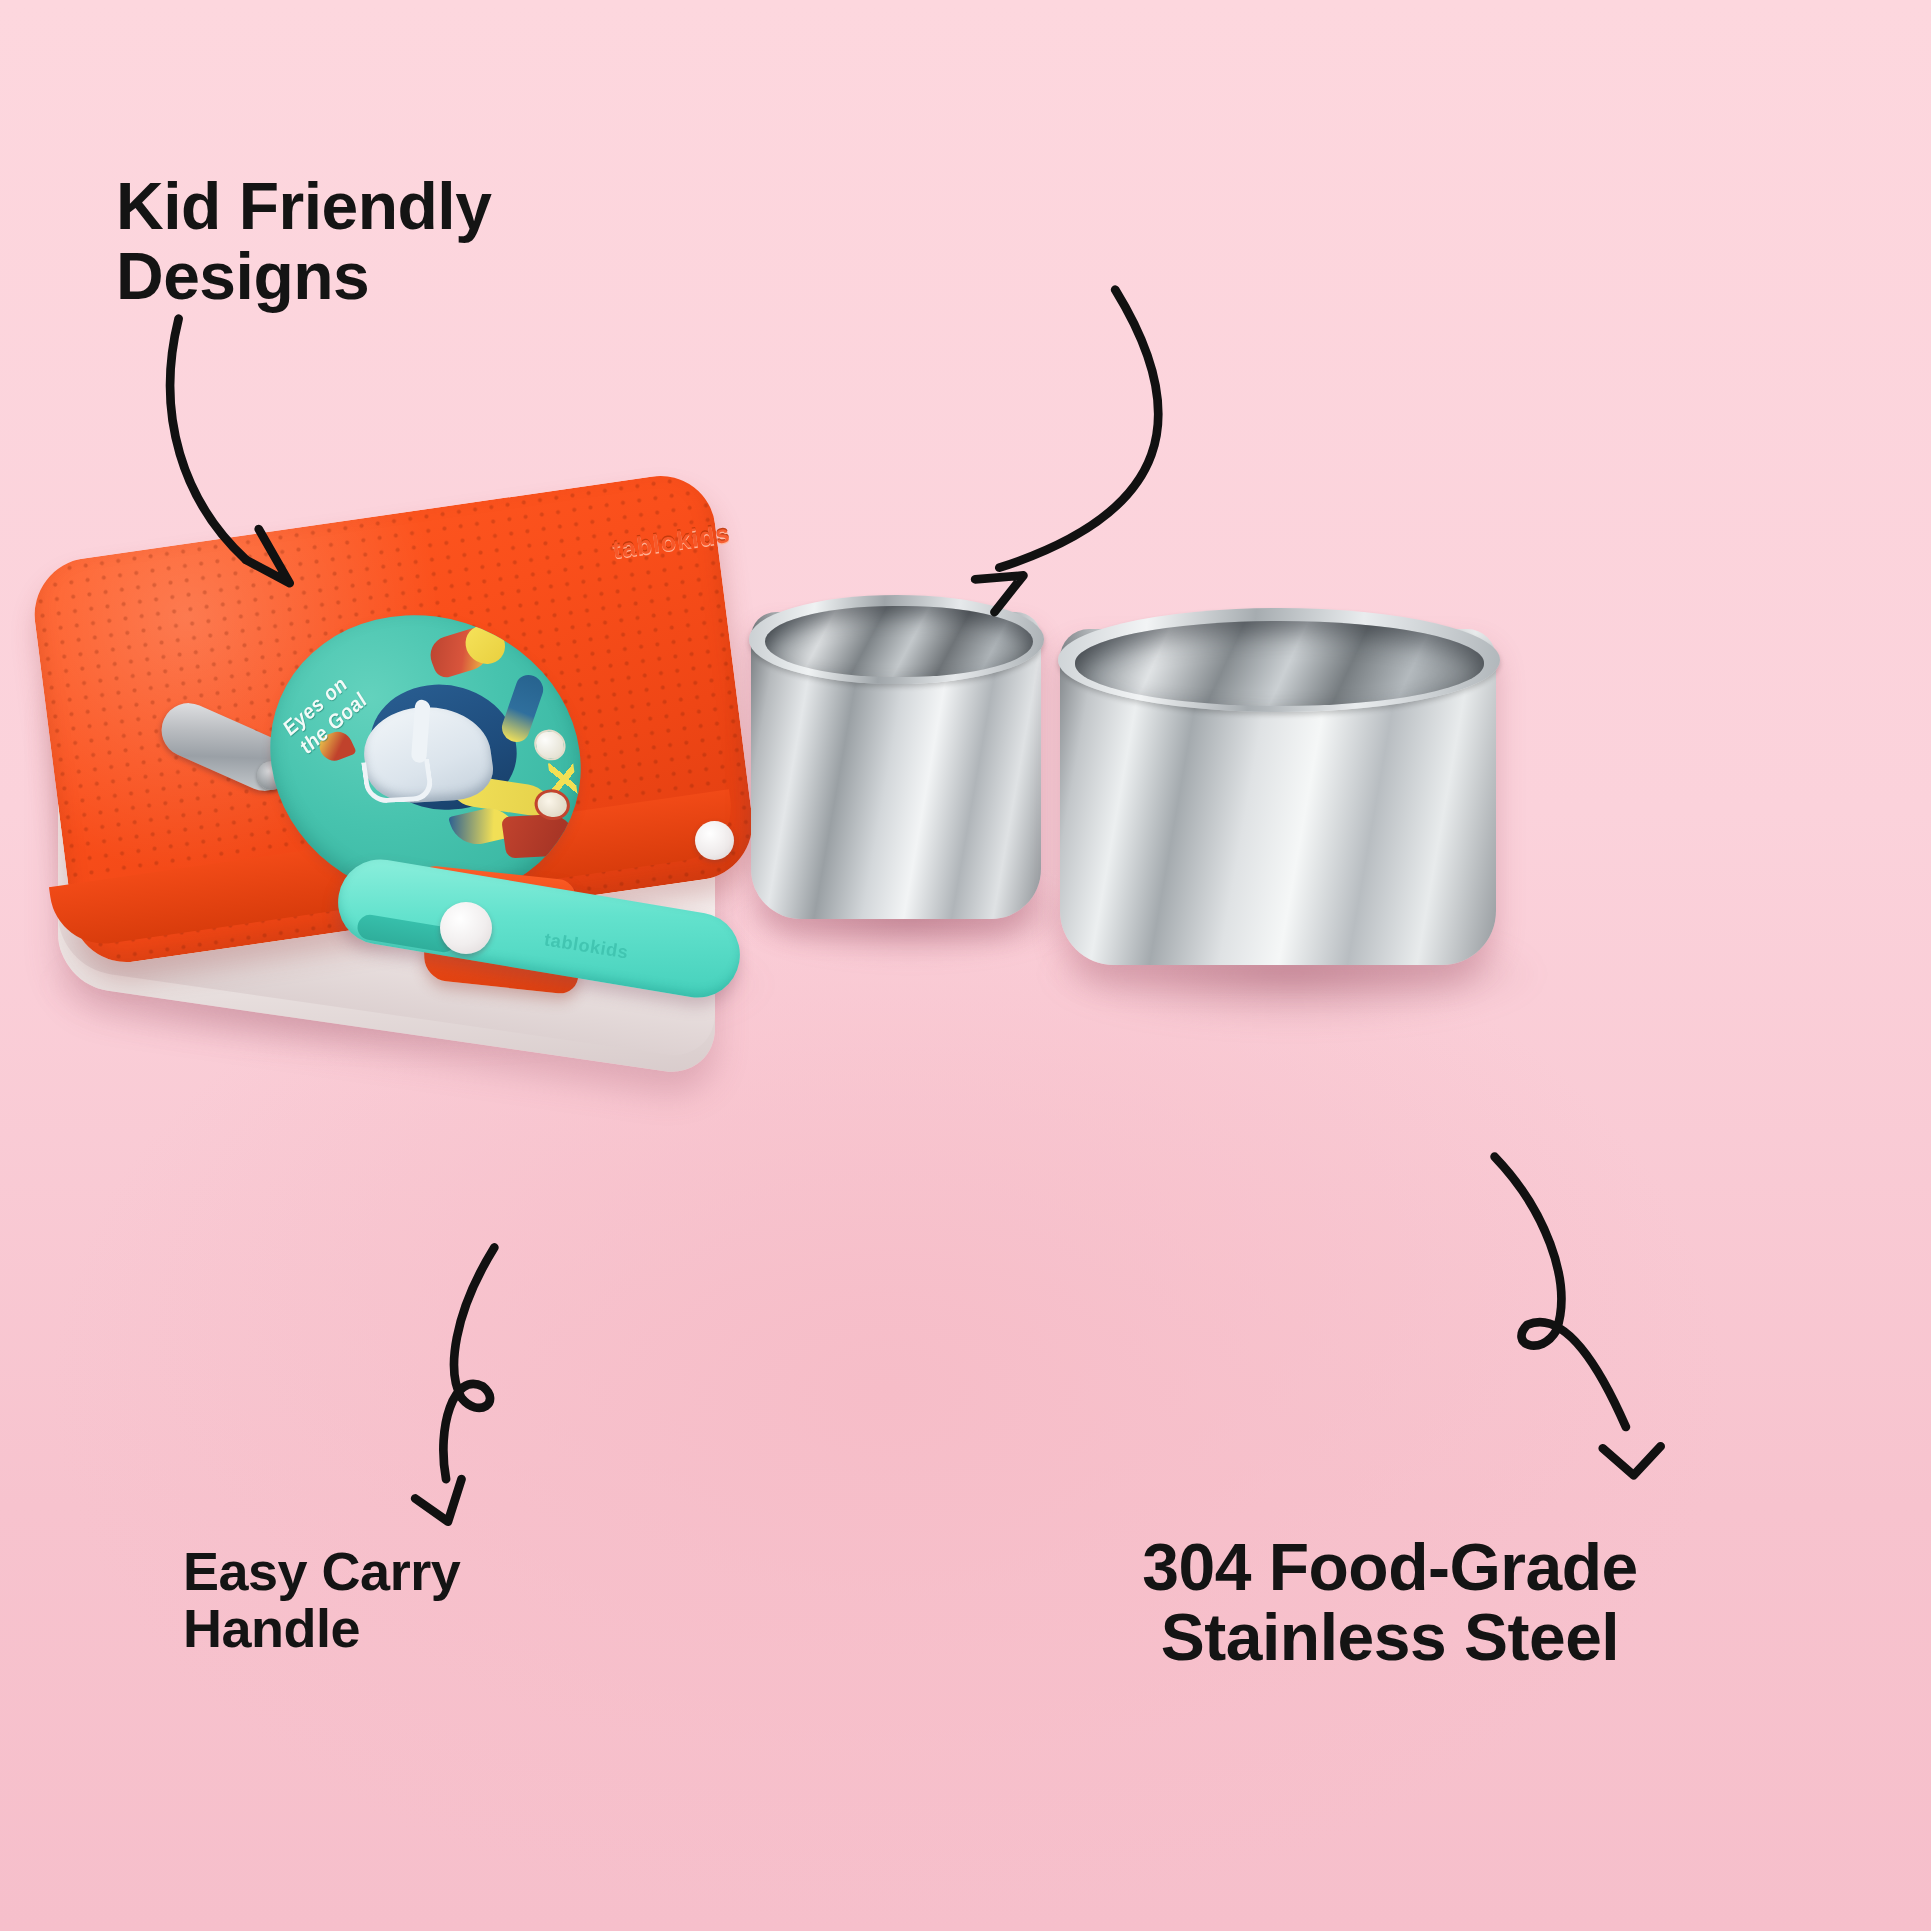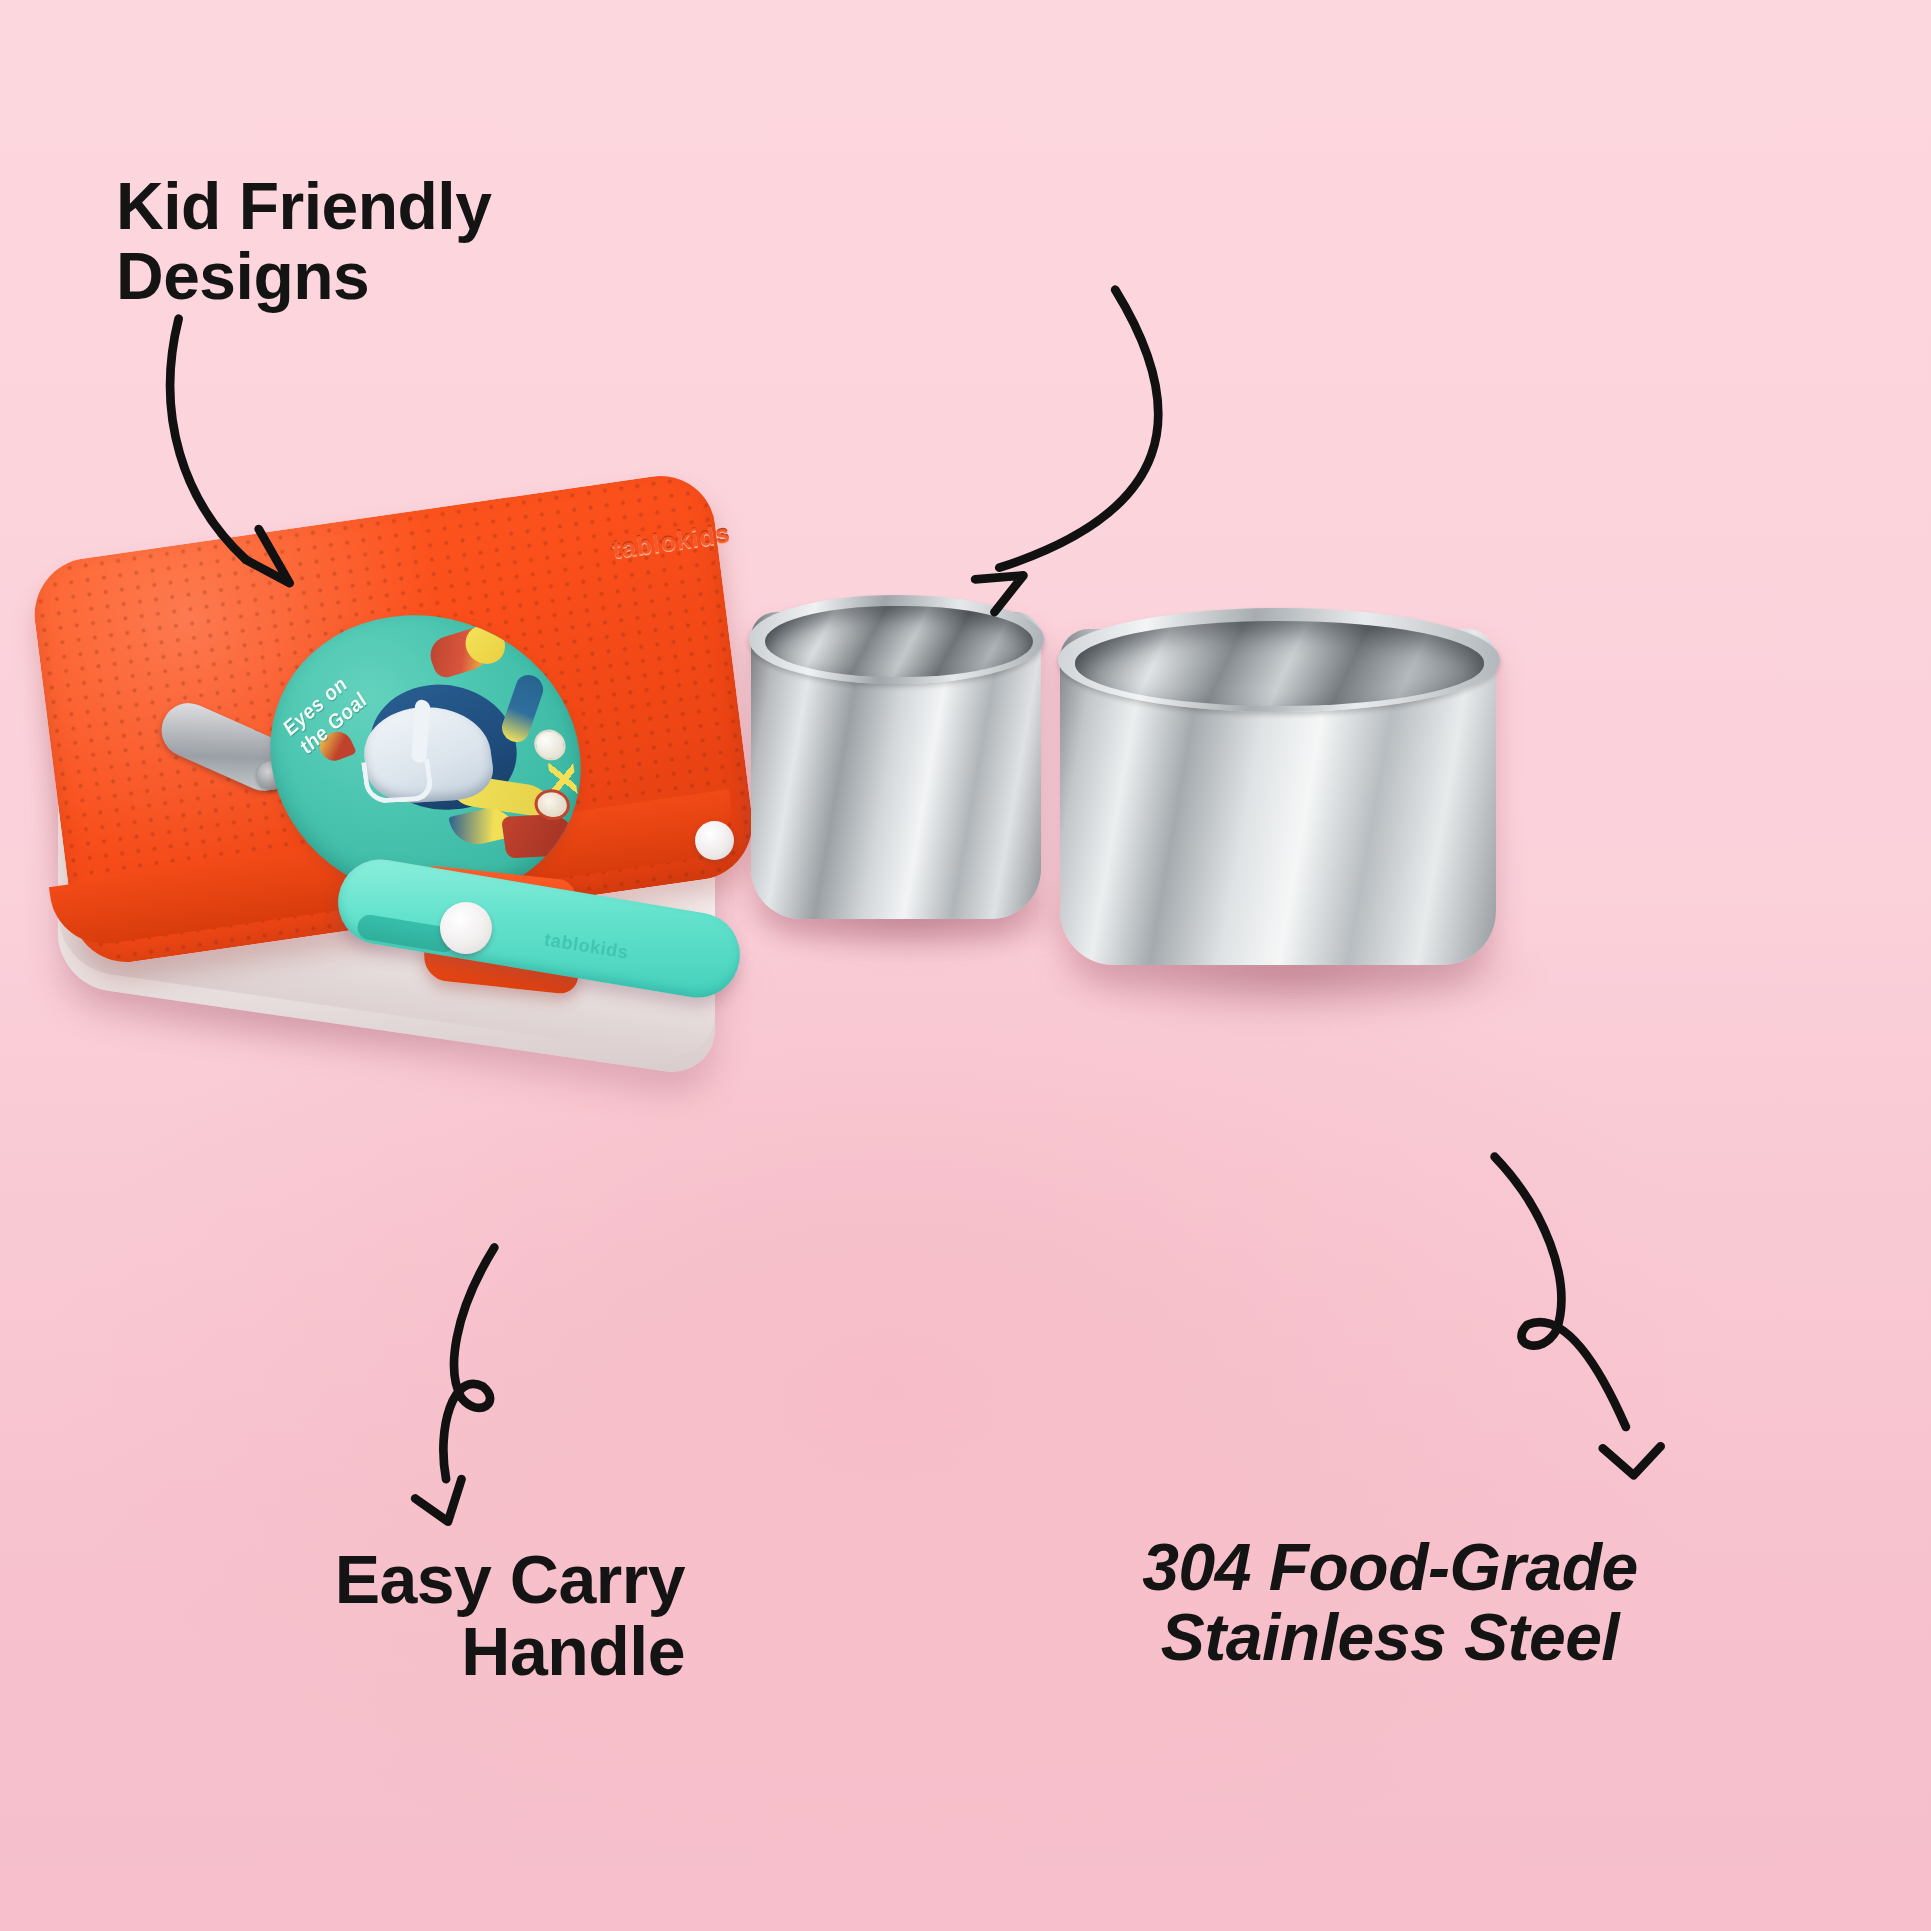--- a/index.html
+++ b/index.html
@@ -28,7 +28,7 @@
   }
   #cap-kid      { left:116px;  top:172px;  width:483px;  font-size:66px; }
   #cap-remove   { left:801px;  top:124px;  width:1120px; font-size:66px; text-align:center; }
-  #cap-handle   { left:183px;  top:1543px; width:502px;  font-size:68px; text-align:right; }
+  #cap-handle   { left:183px;  top:1543px; width:502px;  font-size:54px; text-align:left; }
   #cap-steel    { left:888px;  top:1533px; width:1004px; font-size:66px; text-align:center;font-style:italic; }
 
   

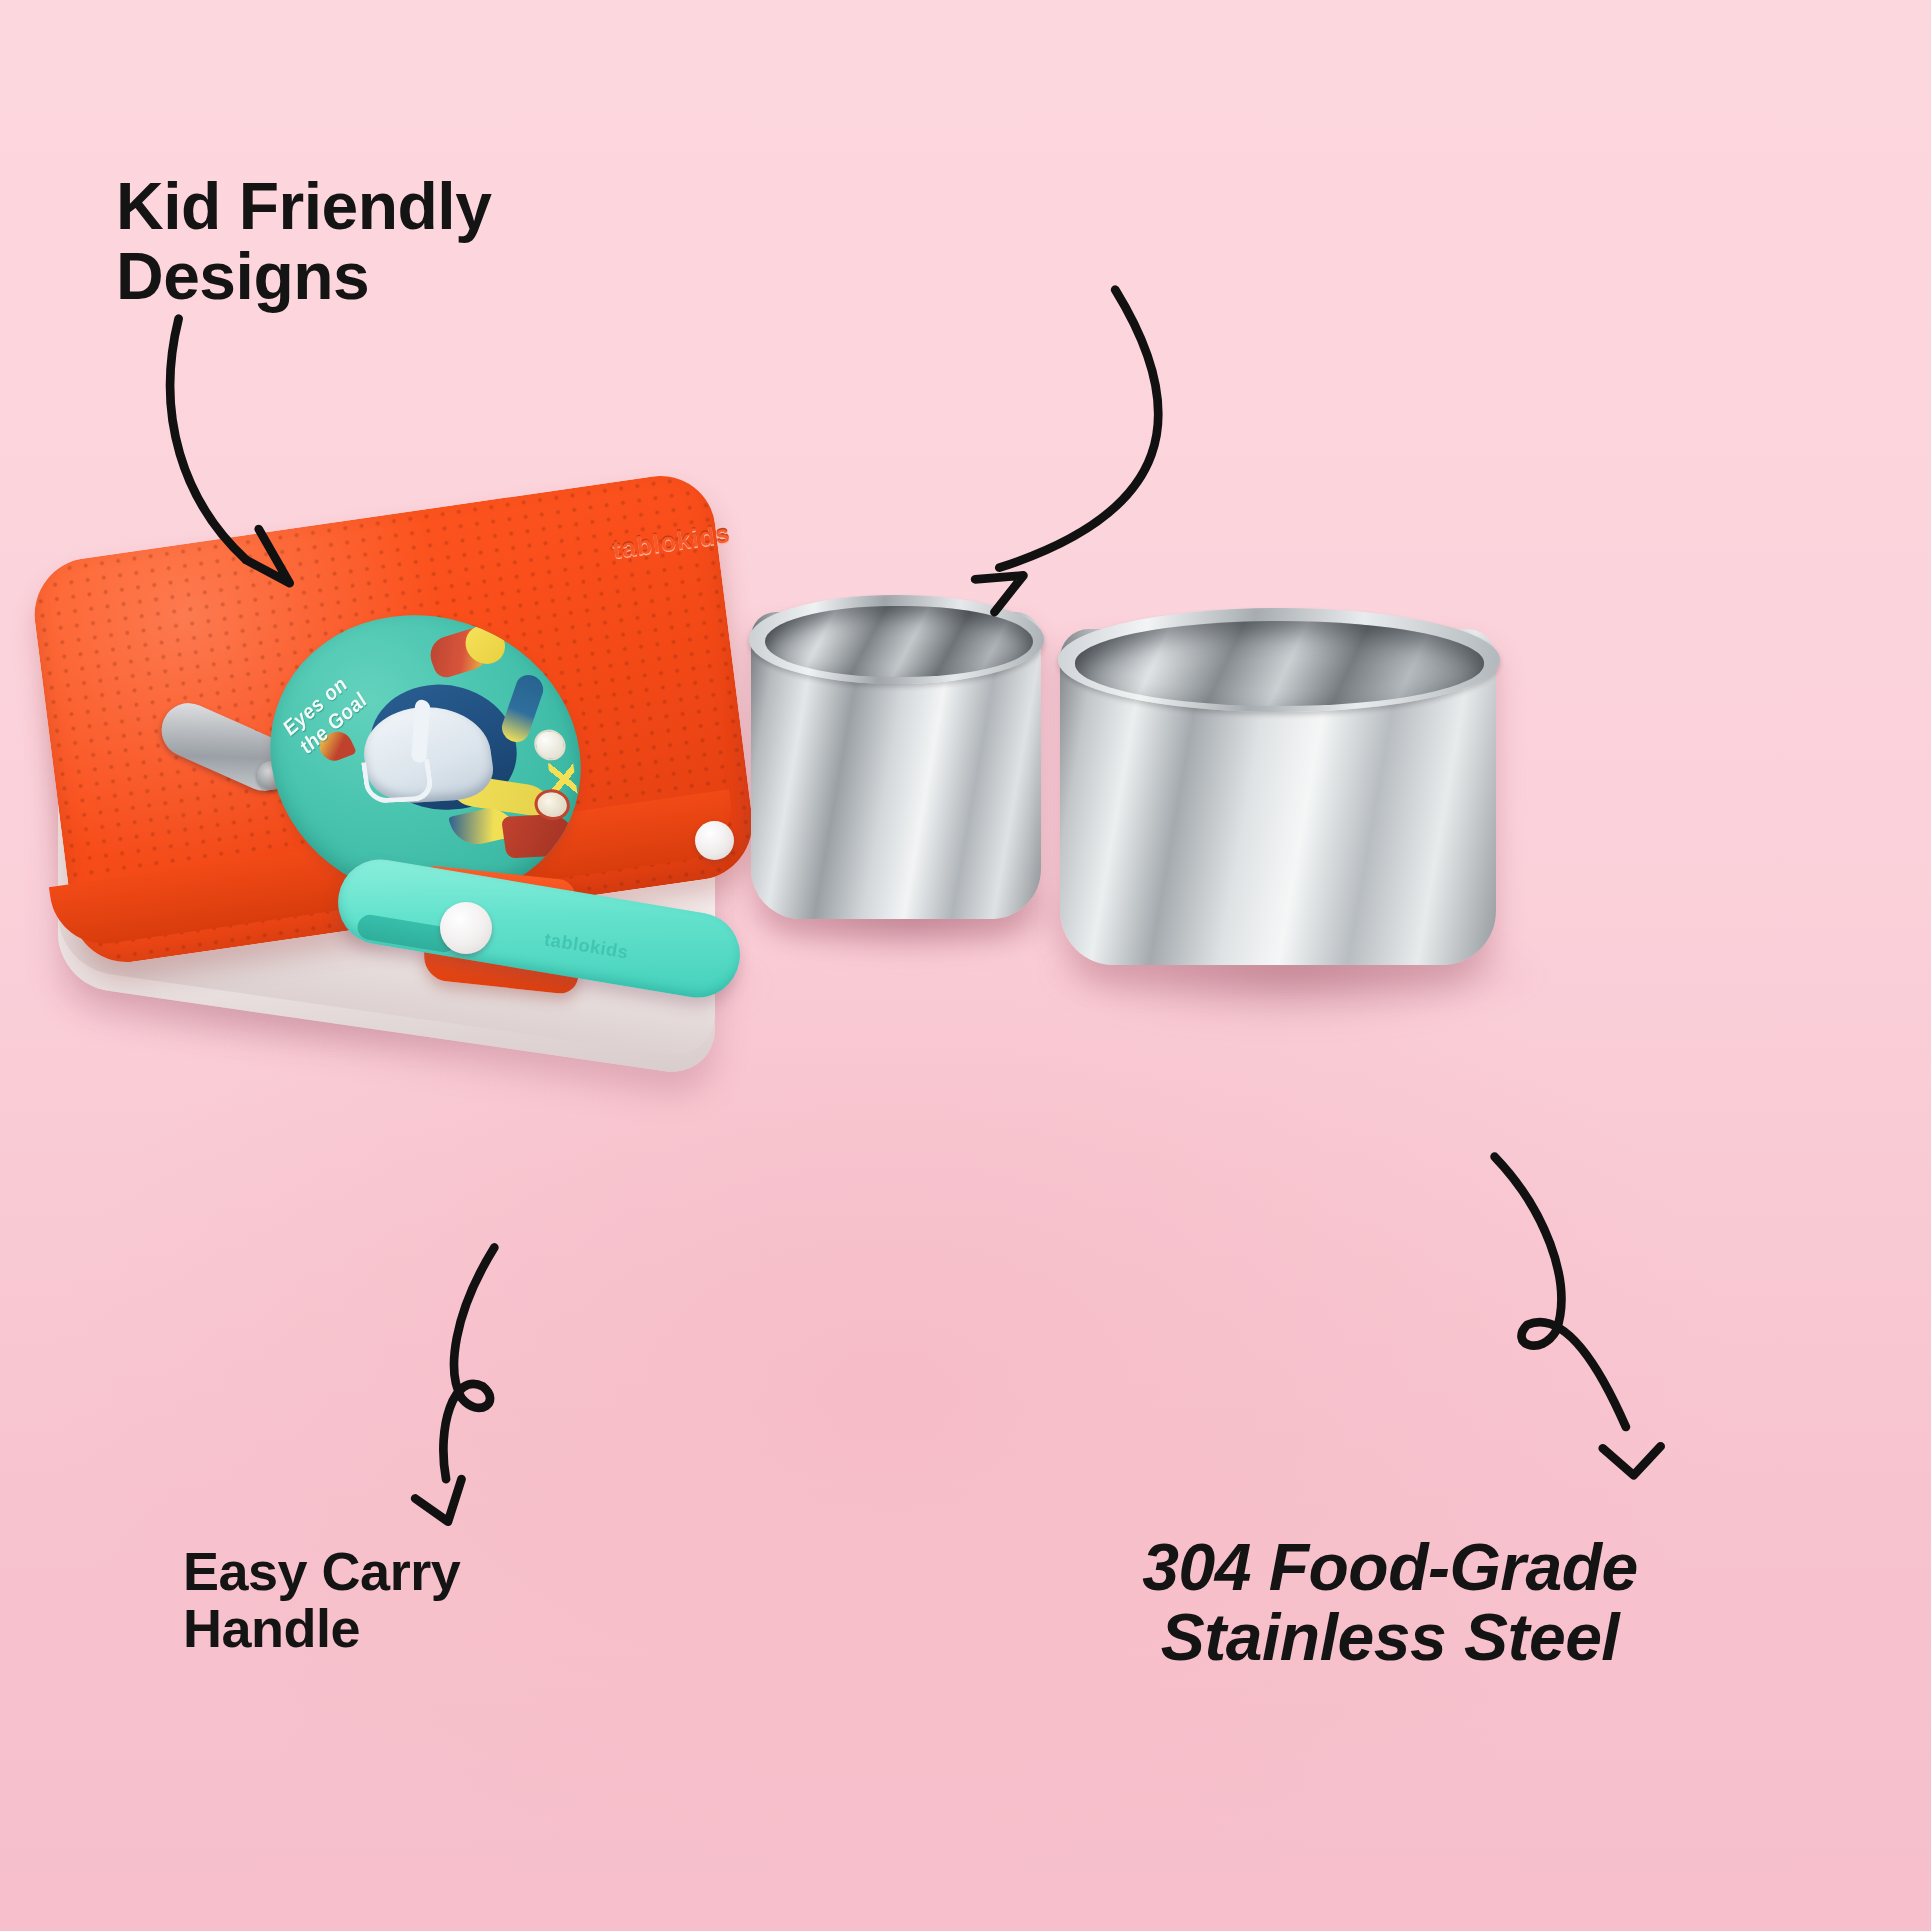--- a/index.html
+++ b/index.html
@@ -29,7 +29,7 @@
   #cap-kid      { left:116px;  top:172px;  width:483px;  font-size:66px; }
   #cap-remove   { left:801px;  top:124px;  width:1120px; font-size:66px; text-align:center; }
   #cap-handle   { left:183px;  top:1543px; width:502px;  font-size:54px; text-align:left; }
-  #cap-steel    { left:888px;  top:1533px; width:1004px; font-size:66px; text-align:center;font-style:italic; }
+  #cap-steel    { left:888px;  top:1533px; width:1004px; font-size:66px; text-align:center; }
 
   
   #arrows { position:absolute; inset:0; width:1931px; height:1931px; pointer-events:none; }

